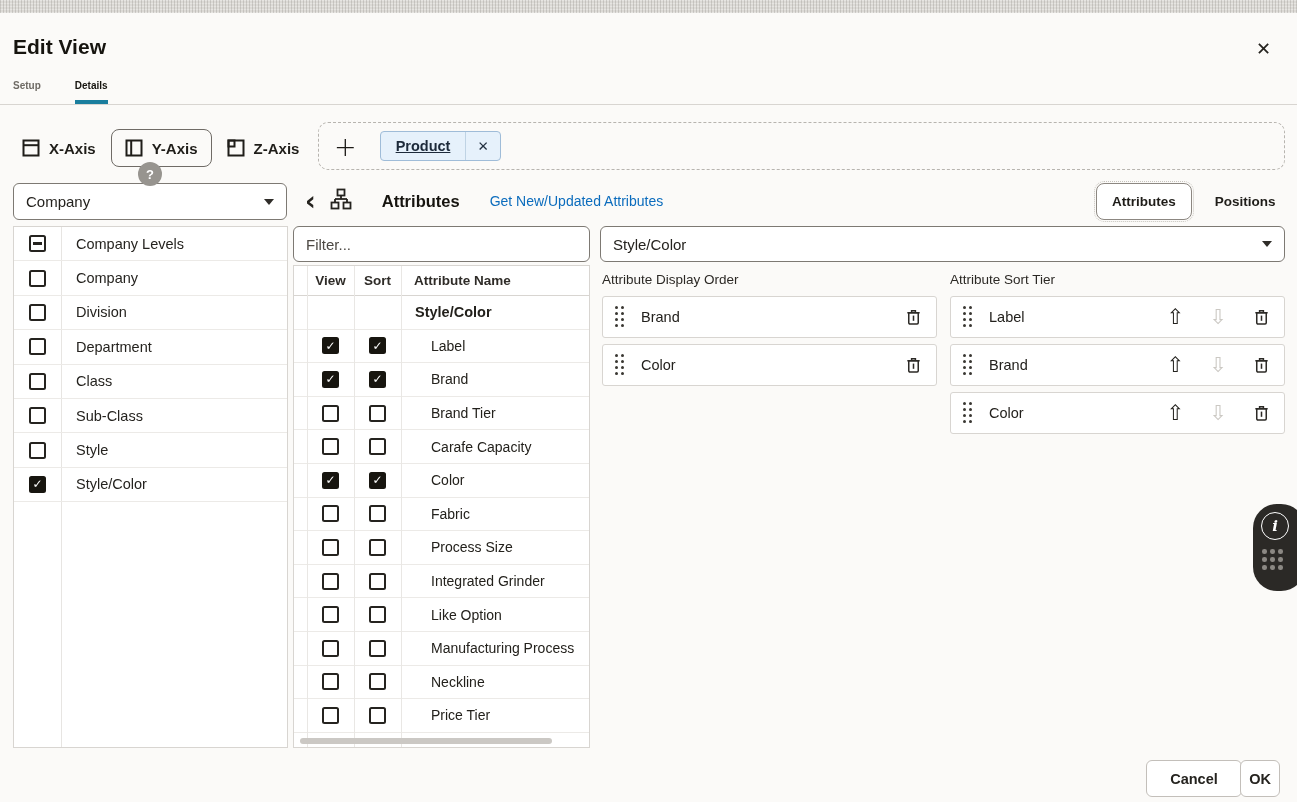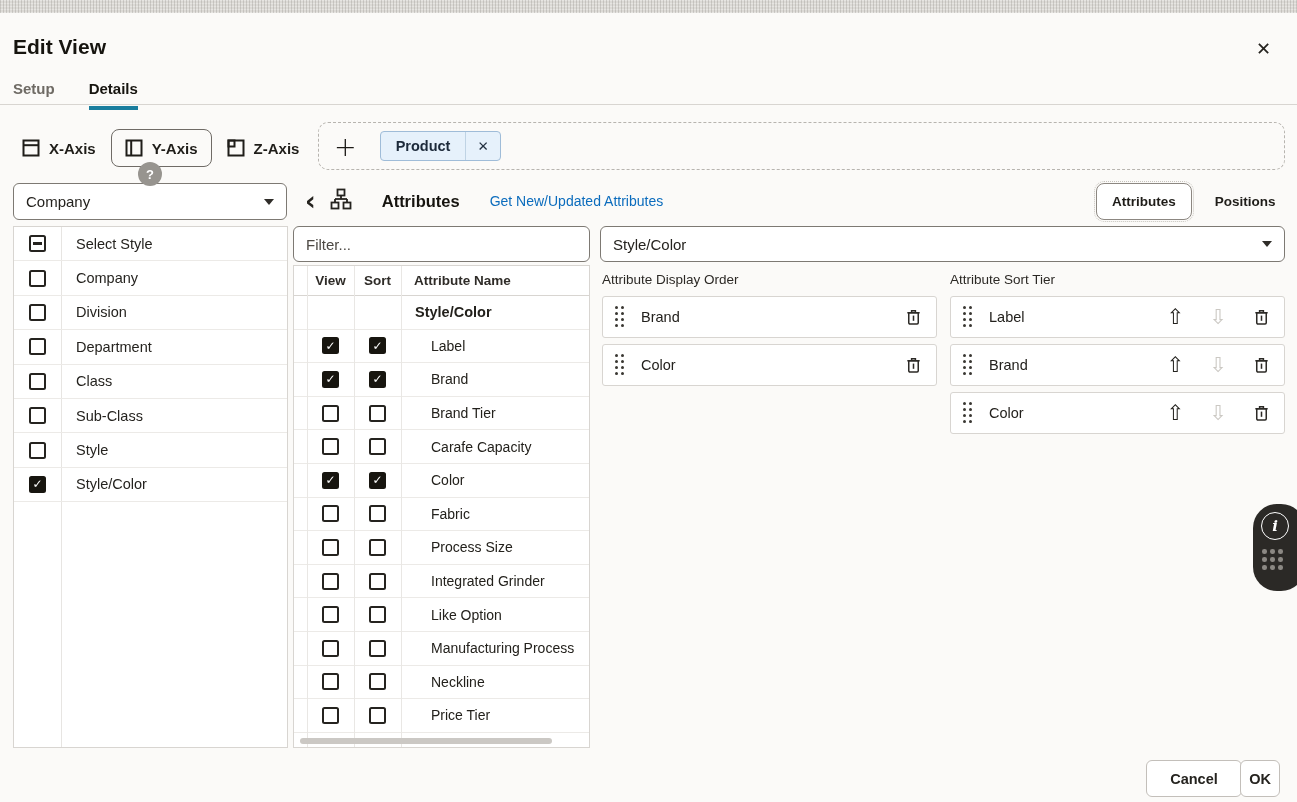--- a/index.html
+++ b/index.html
@@ -24,7 +24,7 @@
 
   
   .tabs { position:absolute; left:13px; top:80px; display:flex; gap:34px; }
-  .tab { font-size:15px; font-weight:bold; padding-bottom:9px; cursor:pointer; }
+  .tab { font-size:10px; font-weight:bold; padding-bottom:9px; cursor:pointer; }
   .tab.inactive { color:#6e6a64; }
   .tab.active { color:#16140f; border-bottom:4px solid #1a7e9e; }
   .tab-divider { position:absolute; left:0; top:104px; width:1297px; height:1px; background:#d8d5d1; }

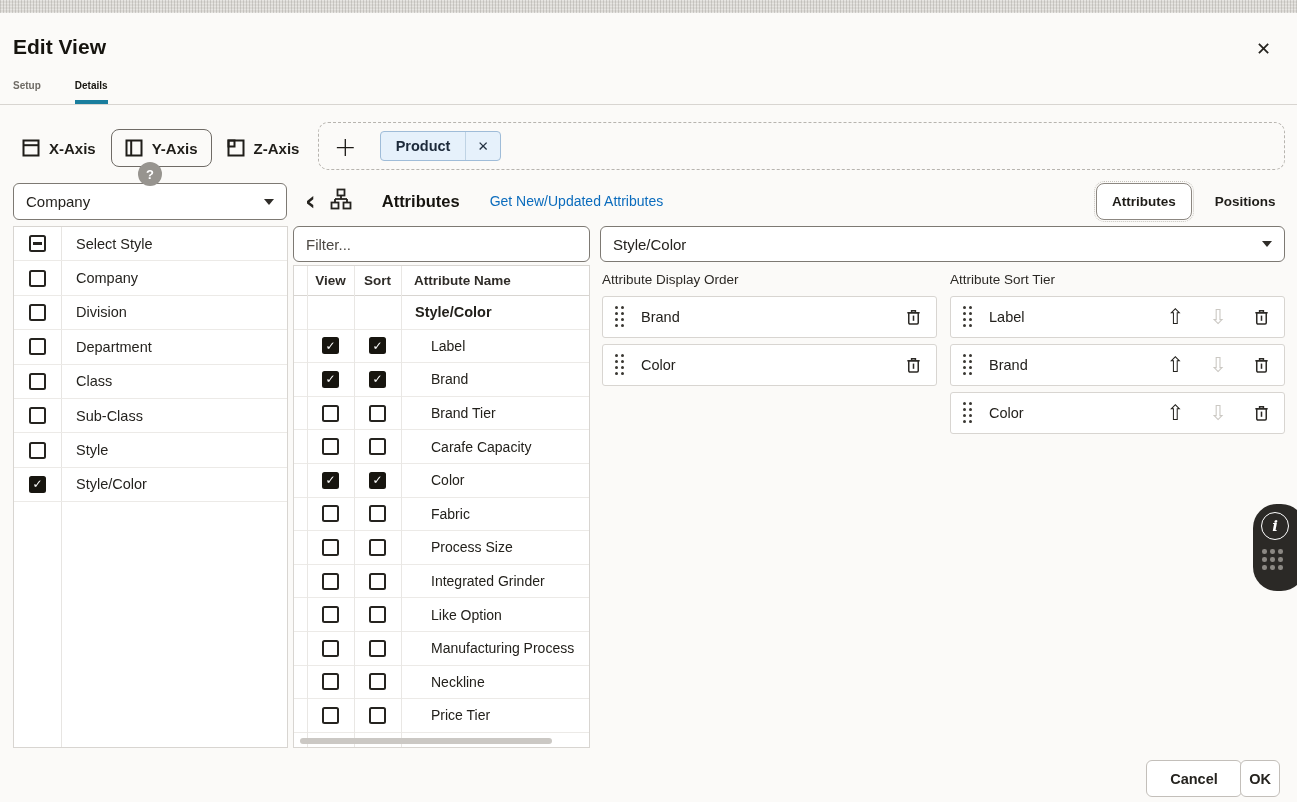--- a/index.html
+++ b/index.html
@@ -52,7 +52,7 @@
     margin-left:23px; display:flex; align-items:stretch; background:#e6f1fb;
     border:1px solid #9fbcd8; border-radius:4px; overflow:hidden; cursor:pointer;
   }
-  .chip-label { padding:6px 15px; font-size:14.5px; font-weight:bold; color:#1d2a3a; }
+  .chip-label { padding:6px 15px; font-size:14.5px; font-weight:bold; color:#1d2a3a;text-decoration:underline; }
   .chip-div { width:1px; background:#bfd3e4; }
   .chip-x { padding:6px 11px; font-size:13.5px; color:#233040; display:flex; align-items:center; }
 

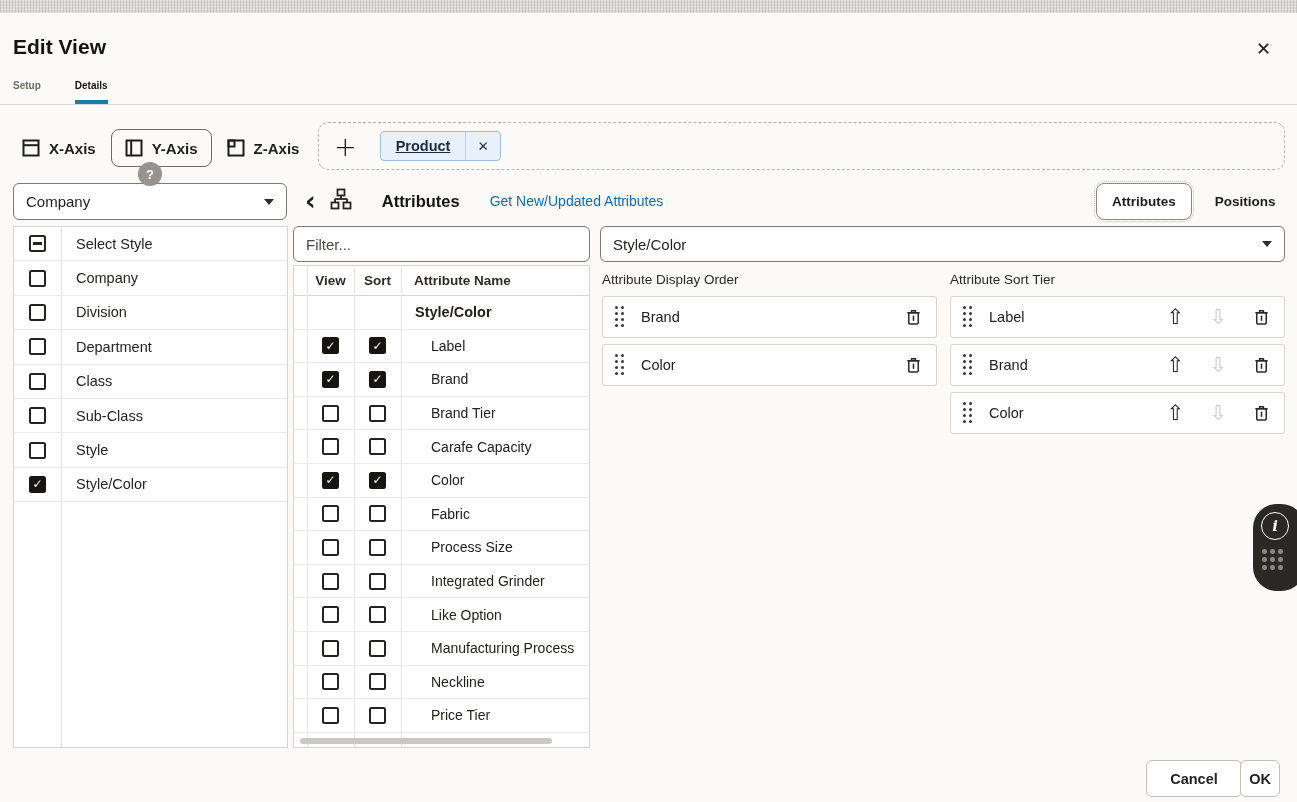--- a/index.html
+++ b/index.html
@@ -249,7 +249,7 @@
     <div class="cb-cell">
           <span class="cb indeterminate"></span>
         </div>
-    <div class="level-label">Select Style</div>
+    <div class="level-label">Company Levels</div>
   </div>
 
 

